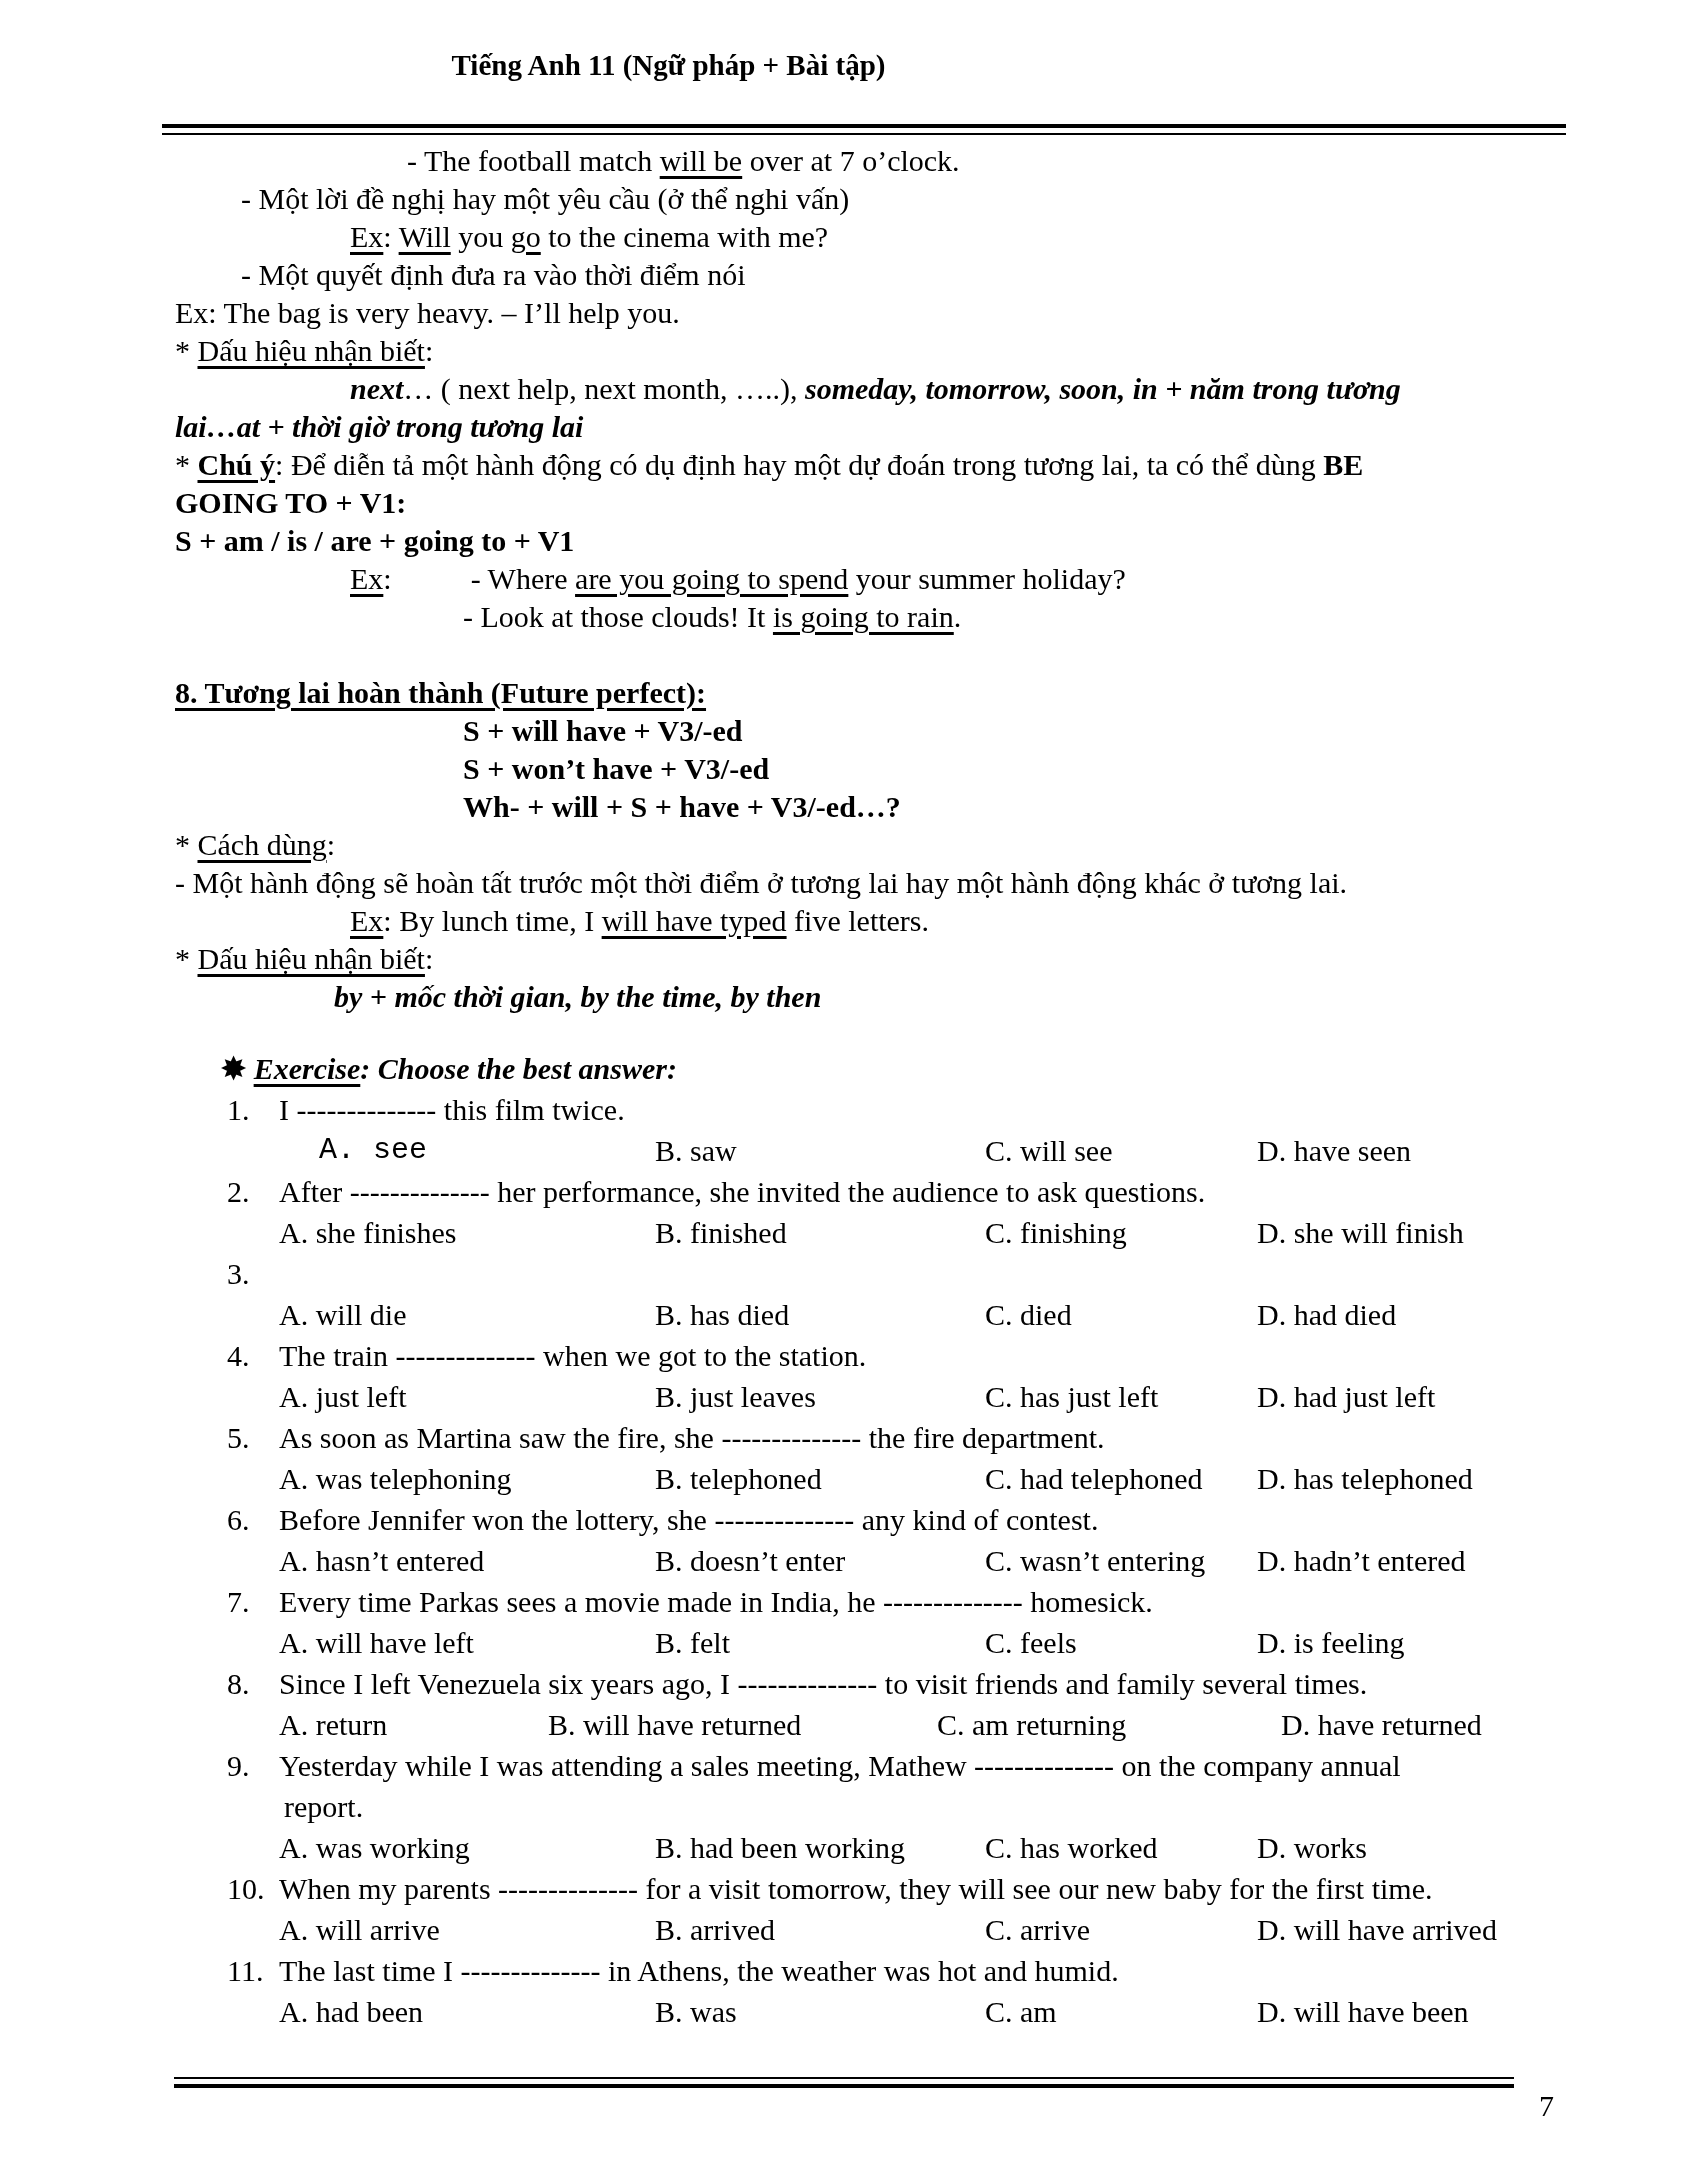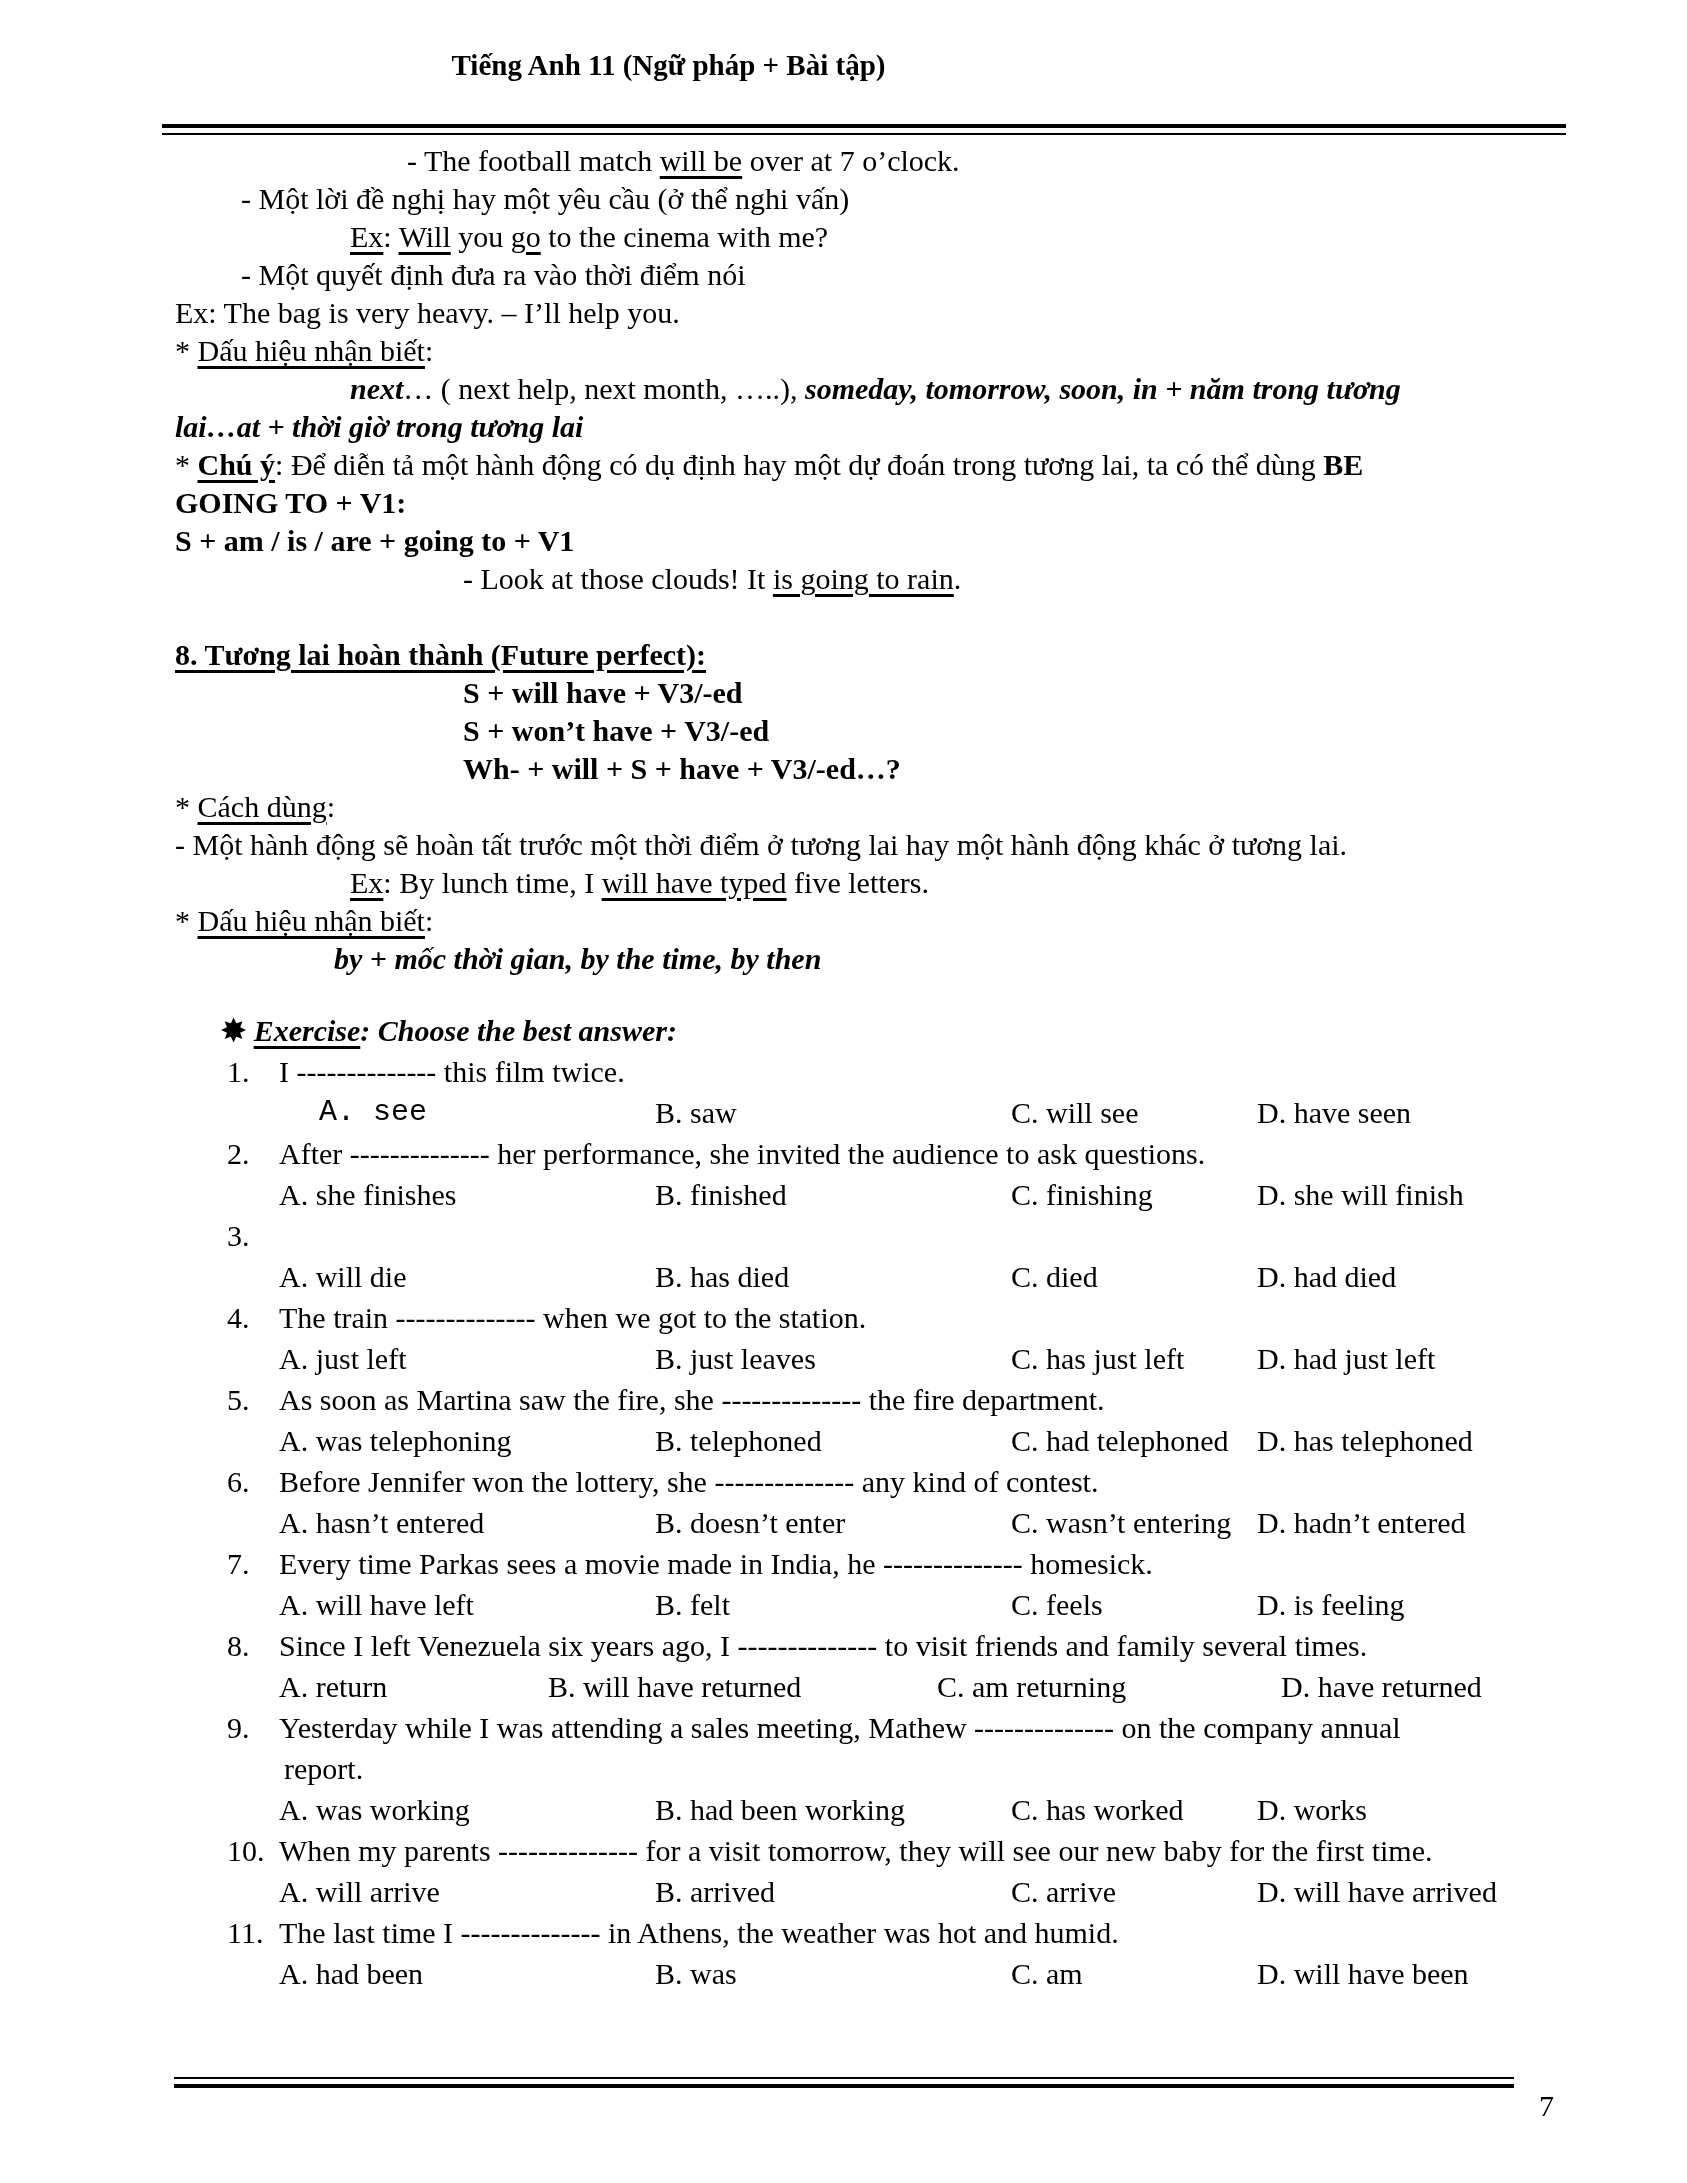--- a/index.html
+++ b/index.html
@@ -82,6 +82,7 @@
 
   <div class="ln i4"><span class="b">S + am / is / are + going to + V1</span></div>
 
+  <div class="ln i2"><span class="u">Ex</span><span>:</span><span class="gap120"></span><span>- Where </span><span class="u">are you going to spend</span><span> your summer holiday?</span></div>
 
   <div class="ln i5"><span>- Look at those clouds! It </span><span class="u">is going to rain</span><span>.</span></div>
 

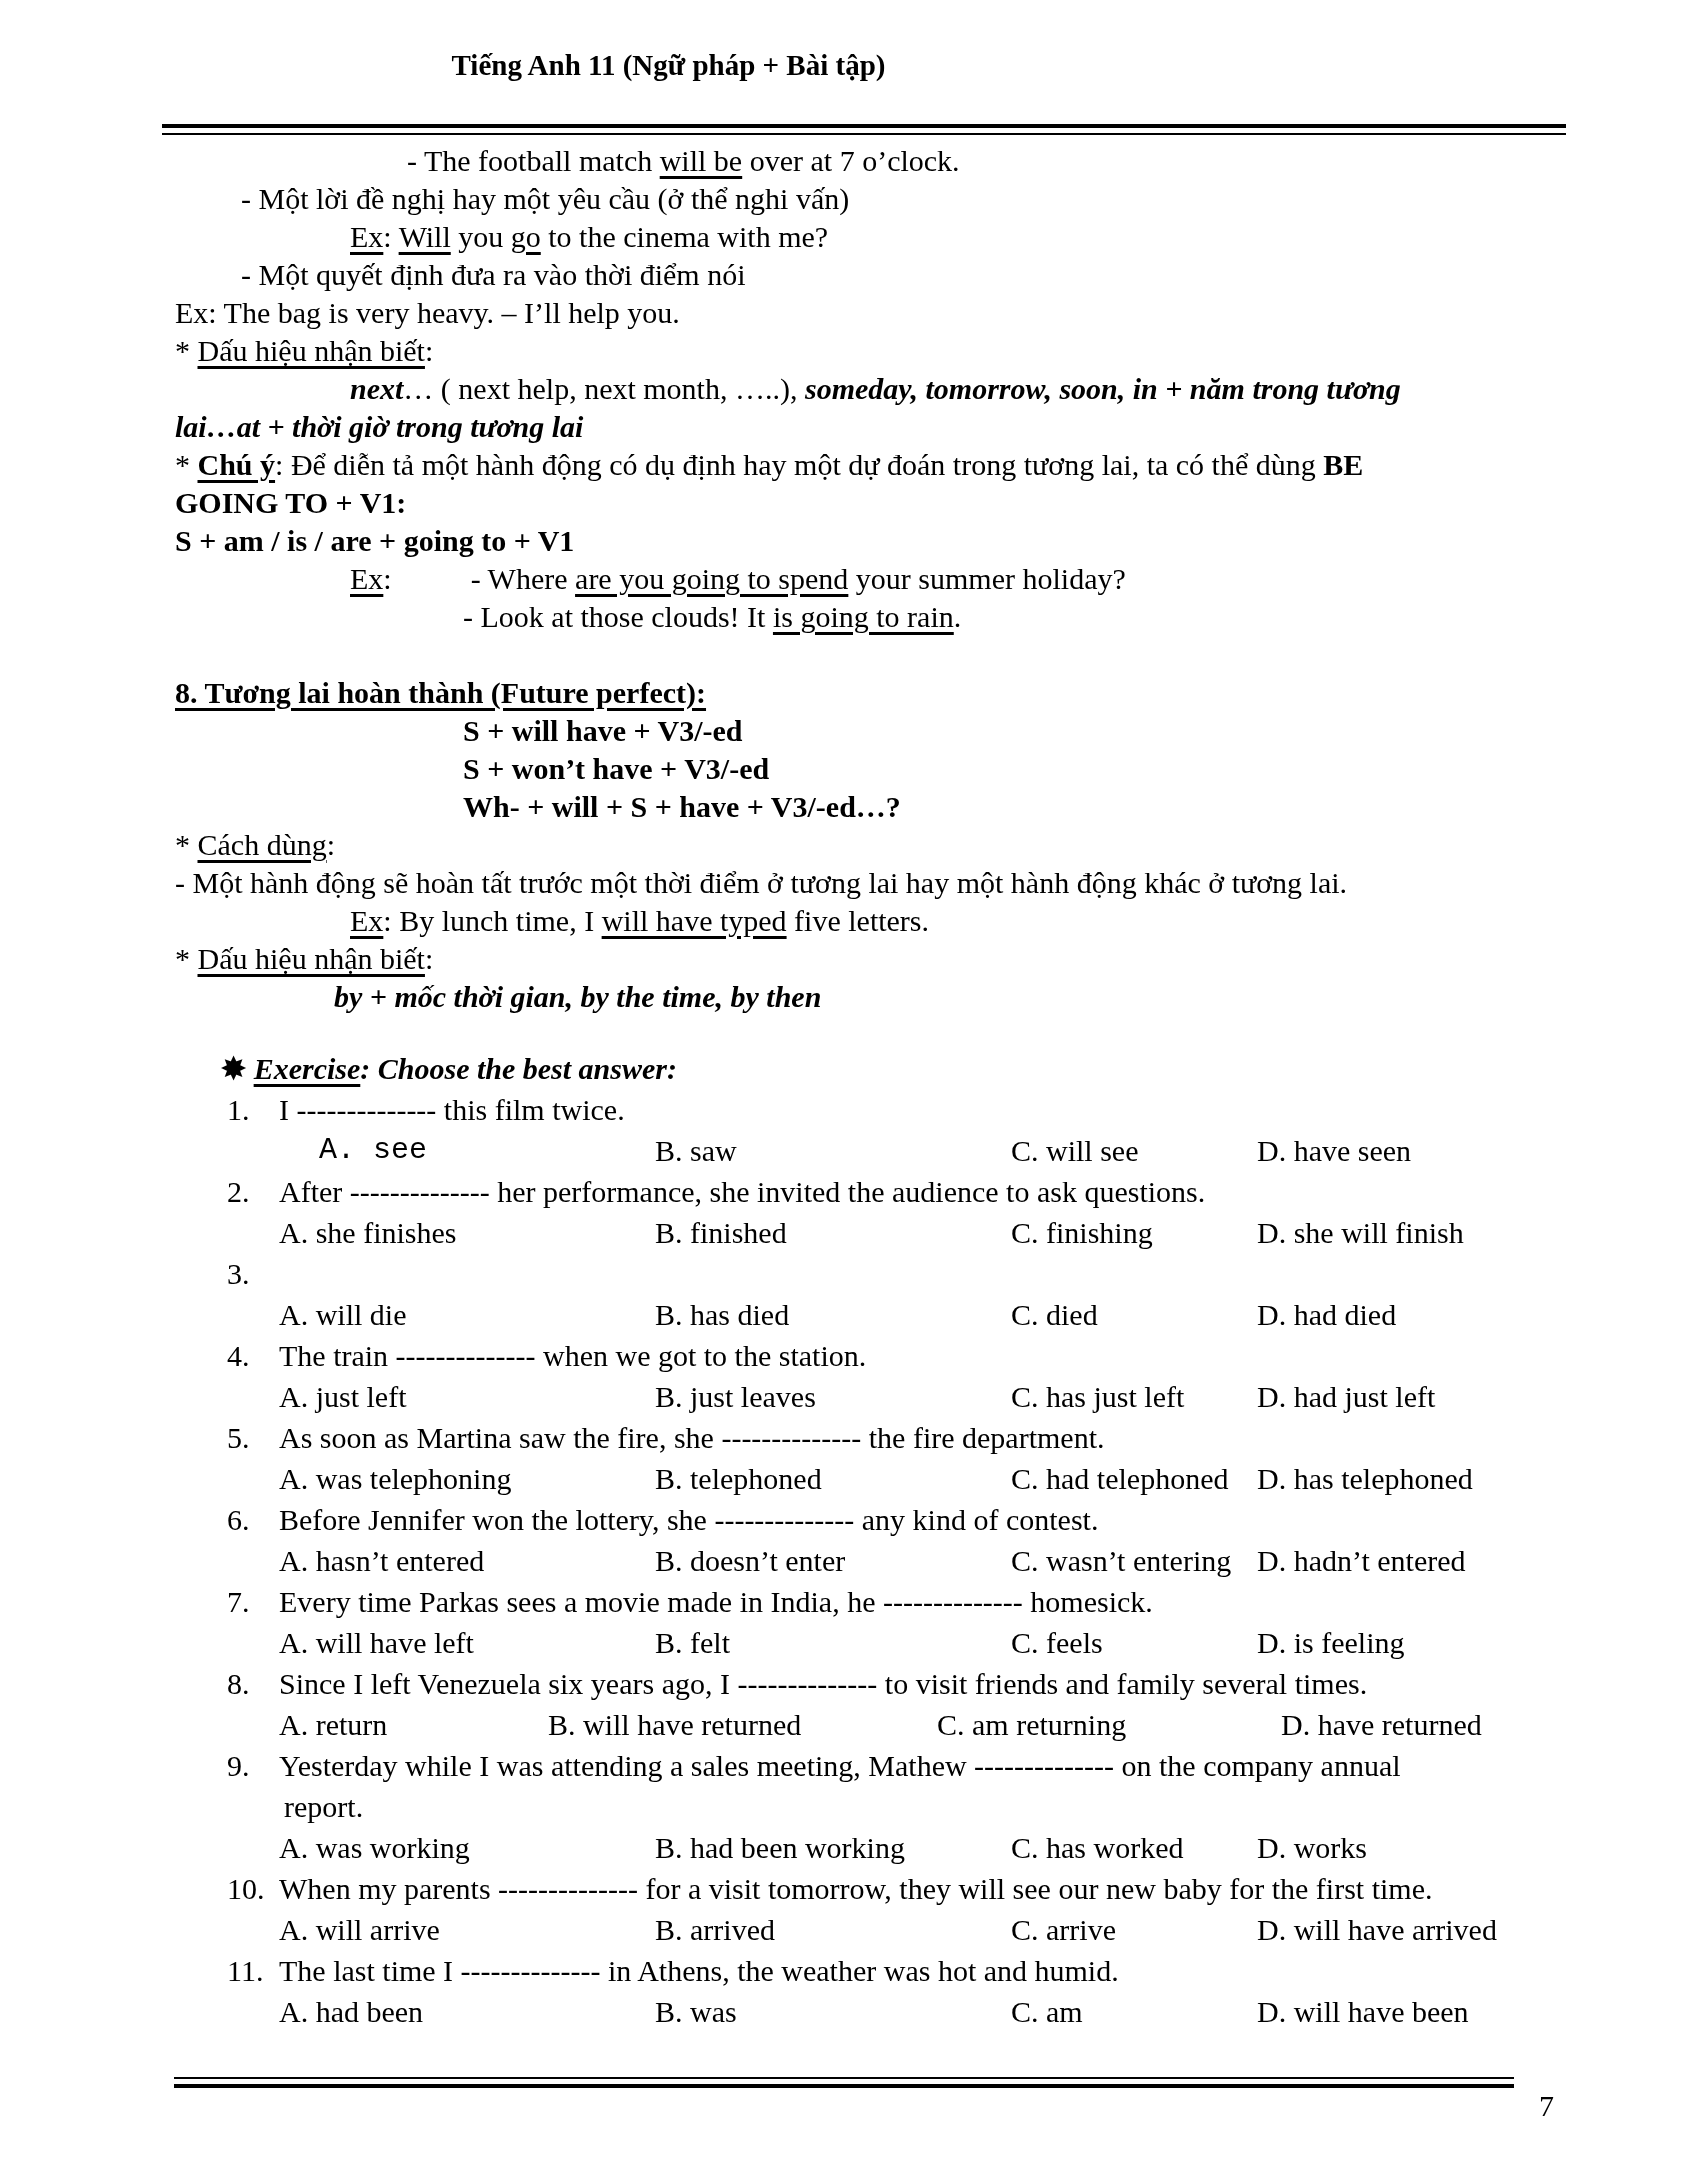--- a/index.html
+++ b/index.html
@@ -45,7 +45,7 @@
   .opt{position:absolute;top:0;white-space:nowrap;}
   .opt:nth-child(1){left:104px;}
   .opt:nth-child(2){left:480px;}
-  .opt:nth-child(3){left:836px;}
+  .opt:nth-child(3){left:810px;}
   .opt:nth-child(4){left:1082px;}
   .opts[data-q="1"] .opt:nth-child(1){left:144px;font-family:Liberation Mono, monospace;}
   .opts[data-q="8"] .opt:nth-child(2){left:373px;}

